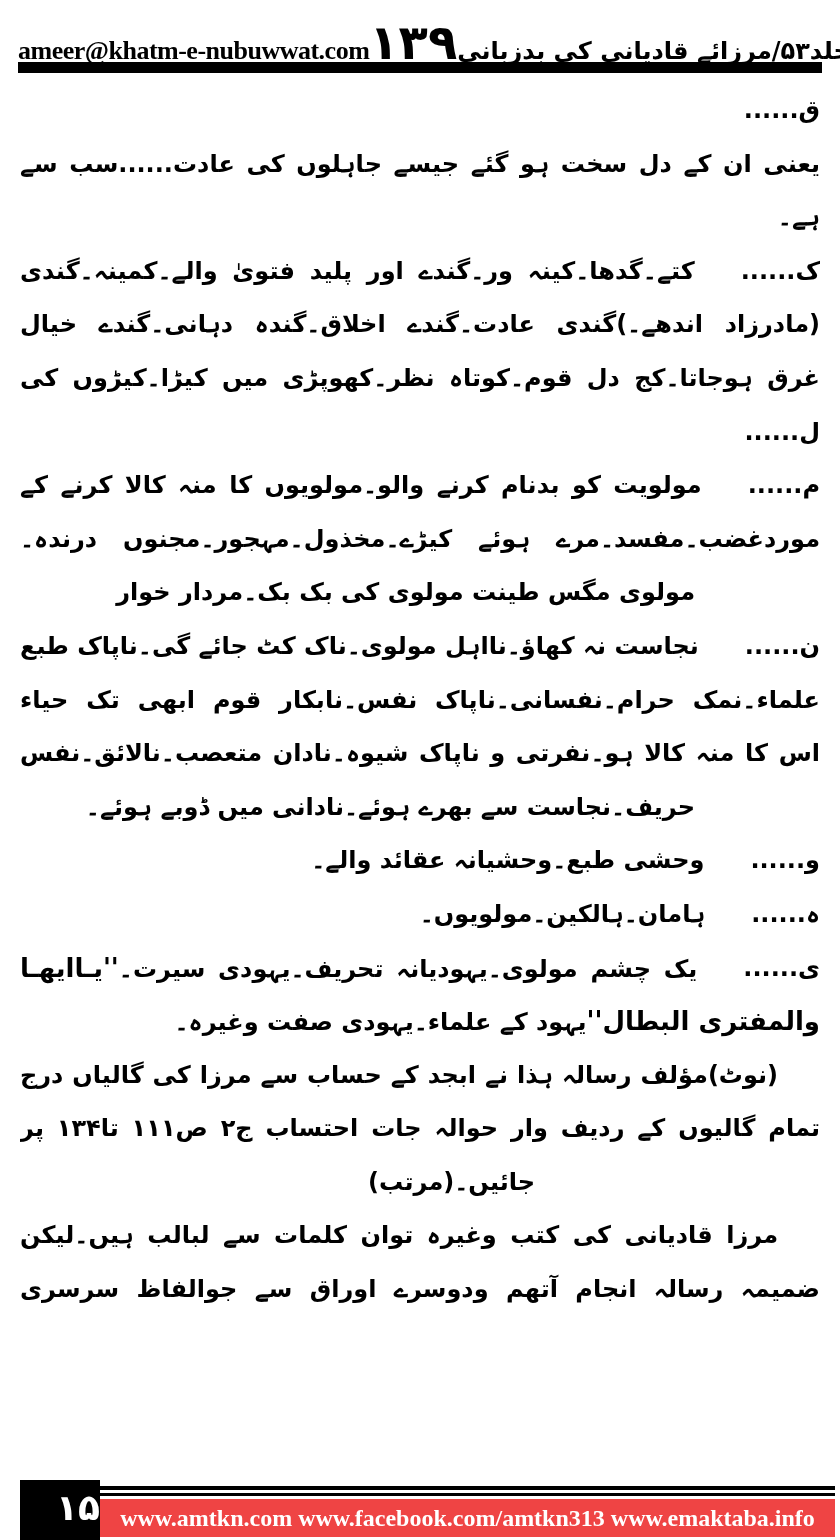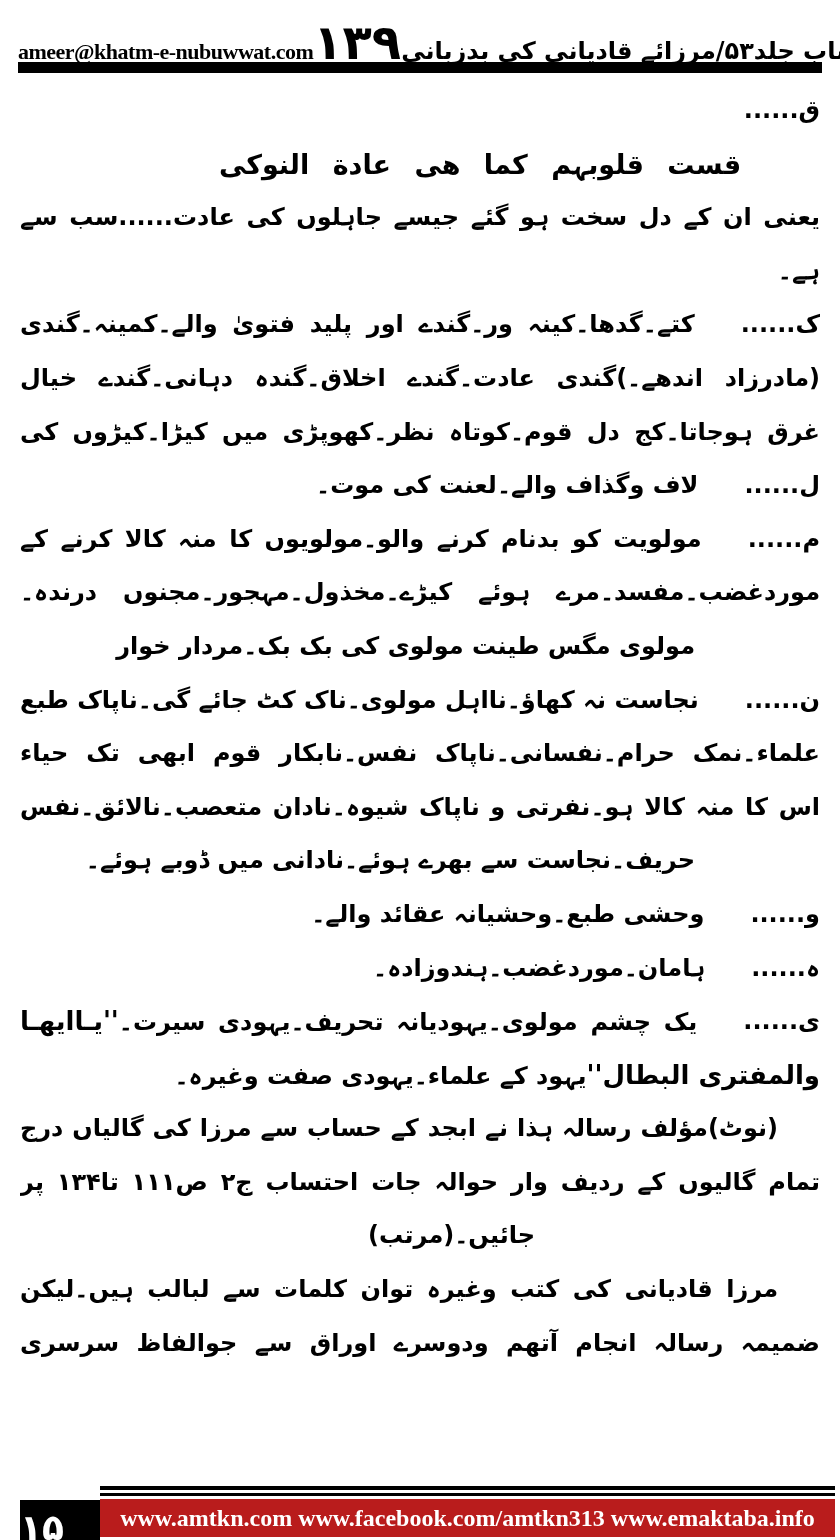--- a/index.html
+++ b/index.html
@@ -16,7 +16,7 @@
   }
   .header-email {
     font-family:"Liberation Serif", serif; font-weight:bold;
-    font-size:22px; letter-spacing:-0.5px; white-space:nowrap;
+    font-size:26px; letter-spacing:-0.5px; white-space:nowrap;
   }
   .header-pagenum {
     font-size:48px; font-weight:bold; direction:rtl; white-space:nowrap;

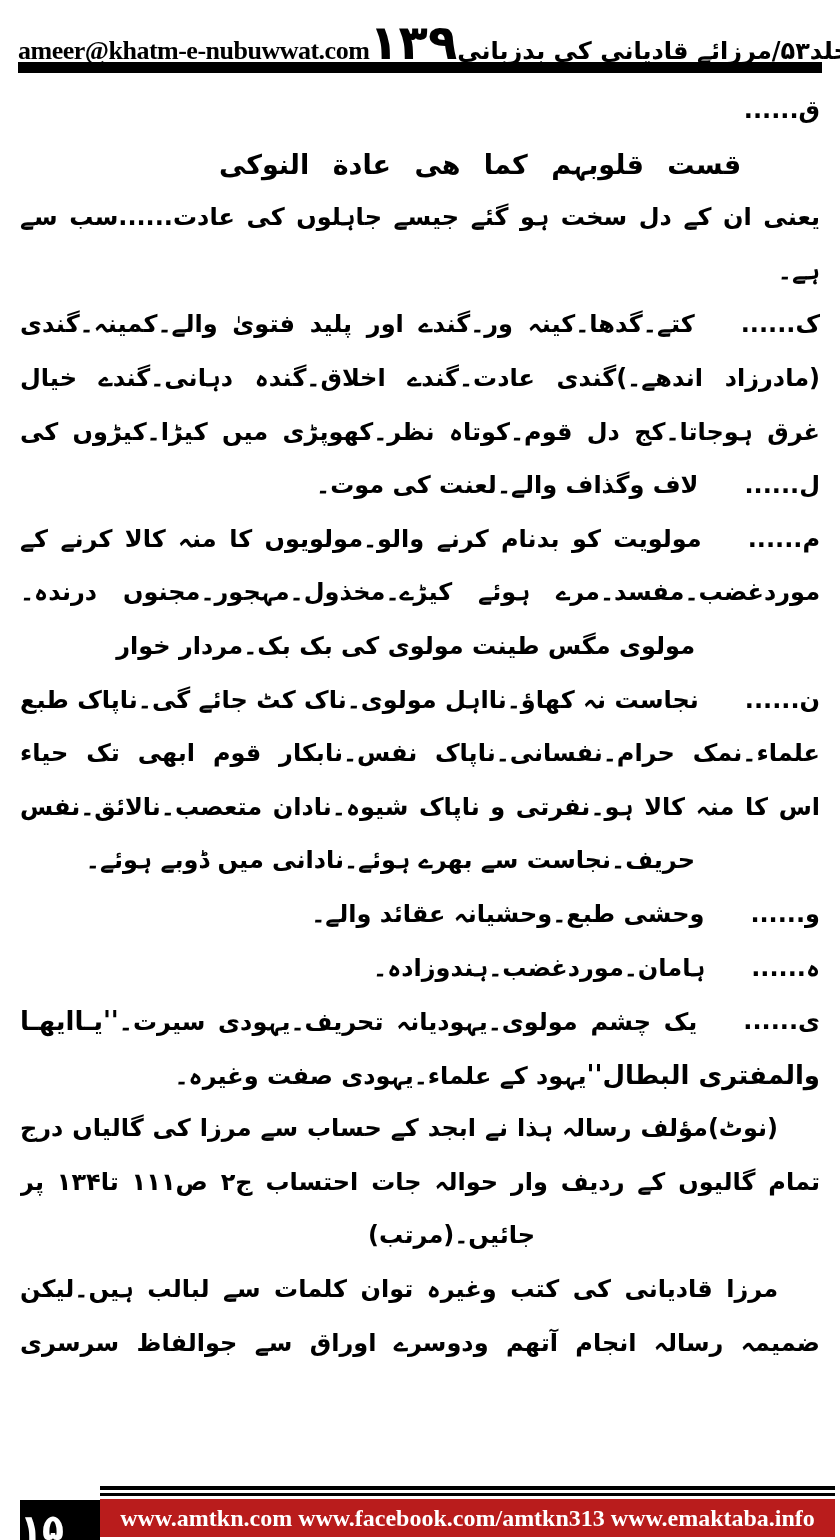--- a/index.html
+++ b/index.html
@@ -87,7 +87,6 @@
       <span class="entry-letter">ق......</span>
     </div>
 
-    <div class="line poem">قست قلوبہم کما ھی عادة النوکی</div>
 
     <div class="line para">یعنی ان کے دل سخت ہو گئے جیسے جاہلوں کی عادت......سب سے جھوٹ و ناراستی میں بڑھ گیا</div>
     <div class="line cont">ہے۔</div>

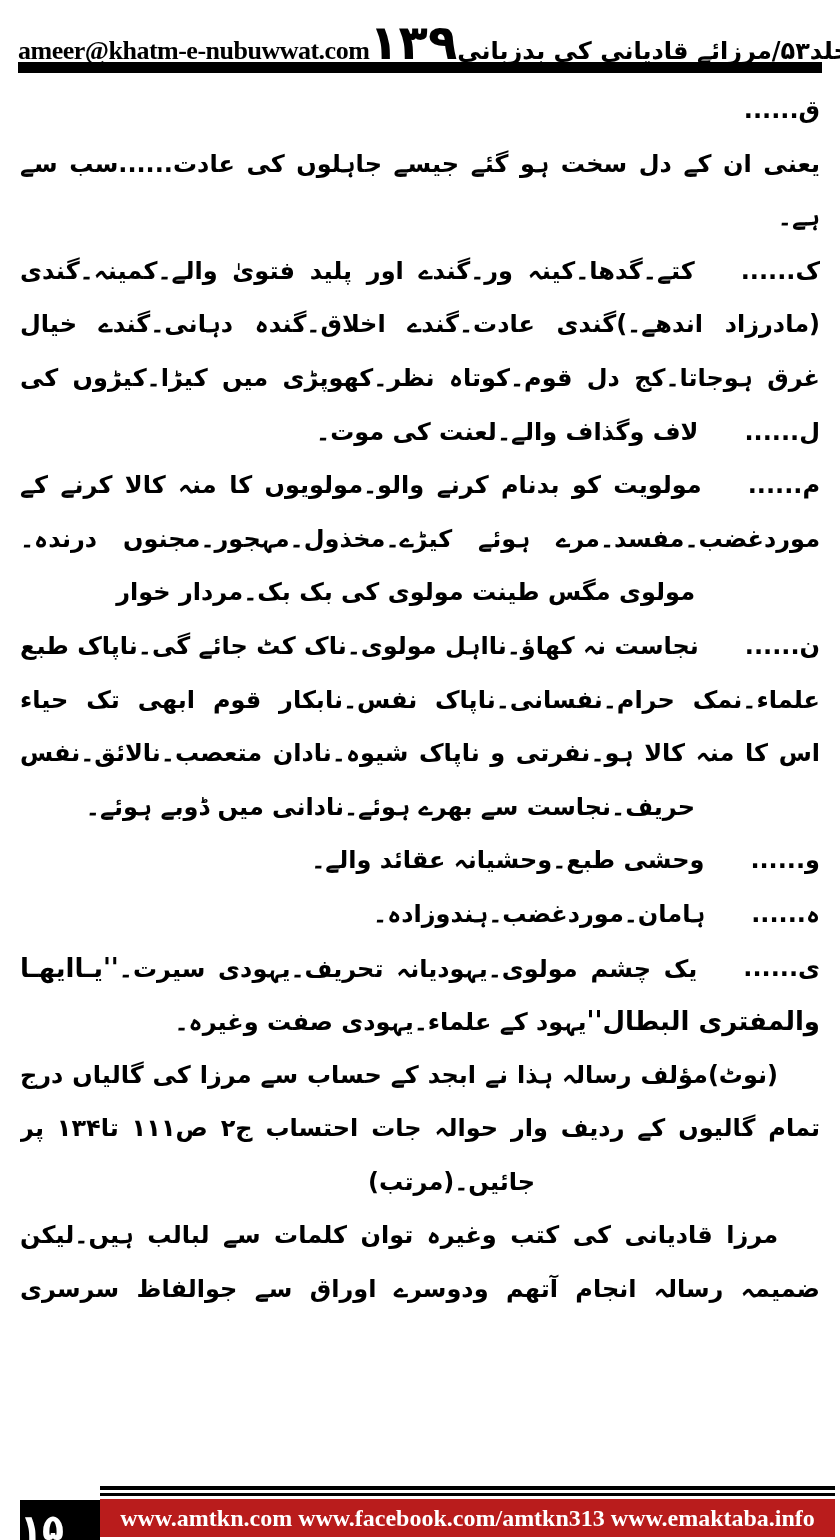--- a/index.html
+++ b/index.html
@@ -101,7 +101,6 @@
 
     <div class="line entry">
       <span class="entry-letter">ل......</span>
-      <span class="entry-text">لاف وگذاف والے۔لعنت کی موت۔</span>
     </div>
 
     <div class="line entry entry--fill">

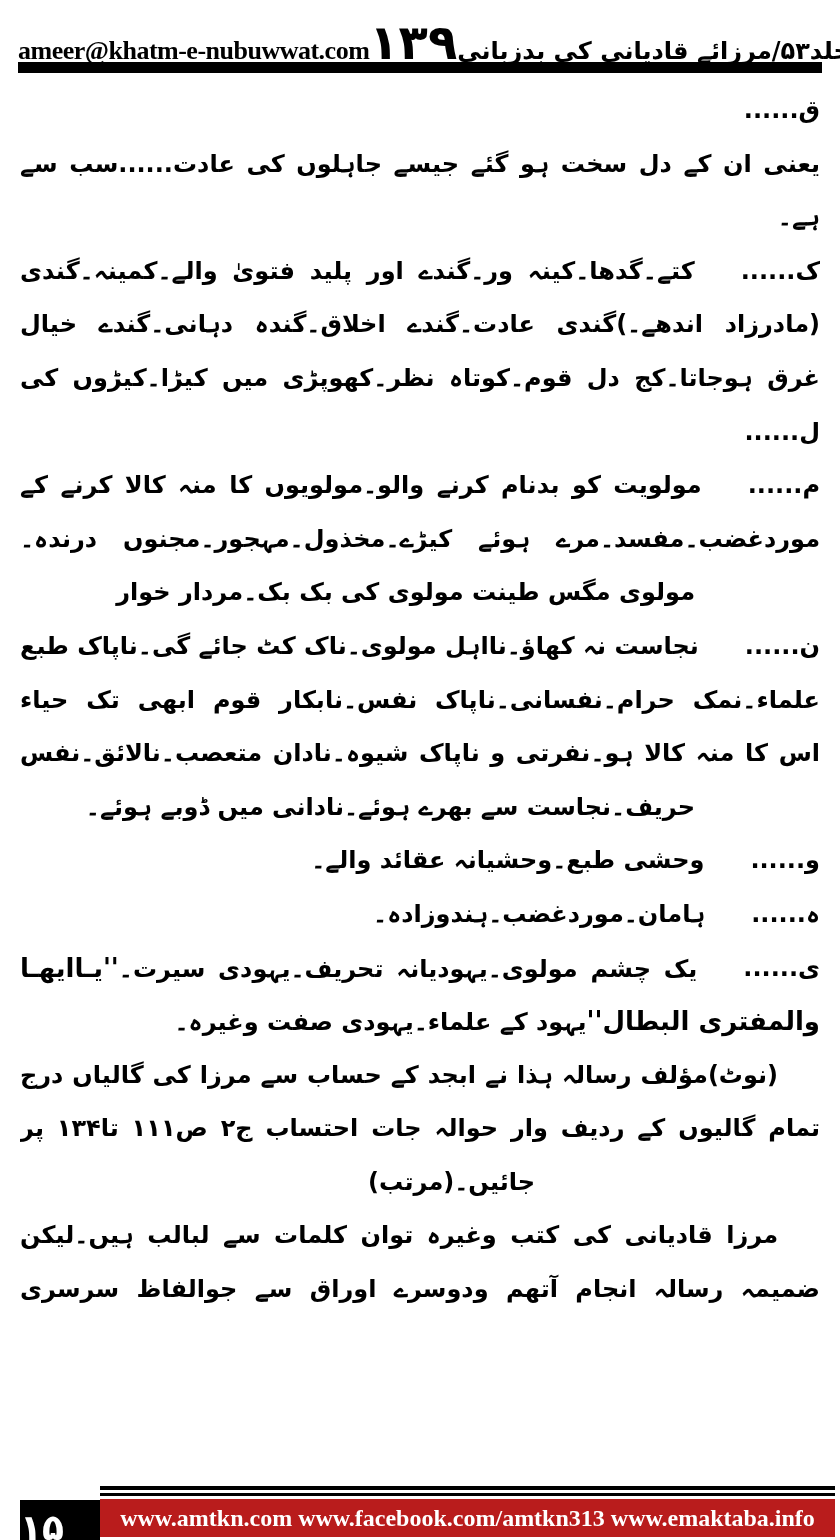--- a/index.html
+++ b/index.html
@@ -127,7 +127,7 @@
 
     <div class="line entry">
       <span class="entry-letter">ہ......</span>
-      <span class="entry-text">ہامان۔موردغضب۔ہندوزادہ۔</span>
+      <span class="entry-text">ہامان۔ہالکین۔مولویوں۔</span>
     </div>
 
     <div class="line entry entry--fill">

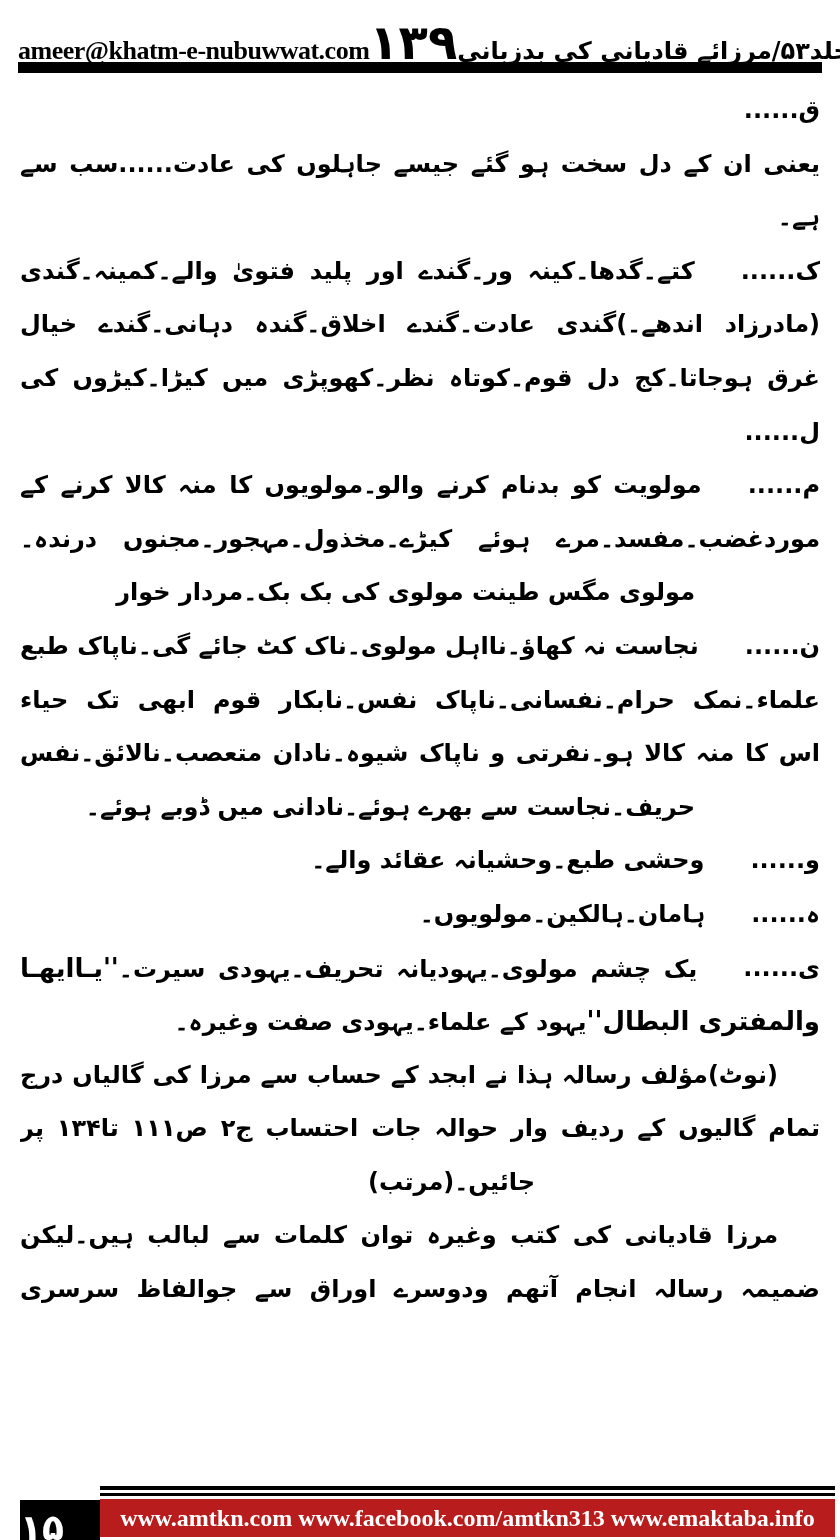--- a/index.html
+++ b/index.html
@@ -53,8 +53,8 @@
 
   
   .footer-num {
-    position:absolute; left:20px; bottom:0; width:80px; height:40px;
-    background:#000; color:#fff; text-align:left;
+    position:absolute; left:20px; bottom:0; width:80px; height:60px;
+    background:#000; color:#fff; text-align:right;
     font-size:36px; font-weight:bold; line-height:56px; direction:rtl;
   }
   .footer-rules {

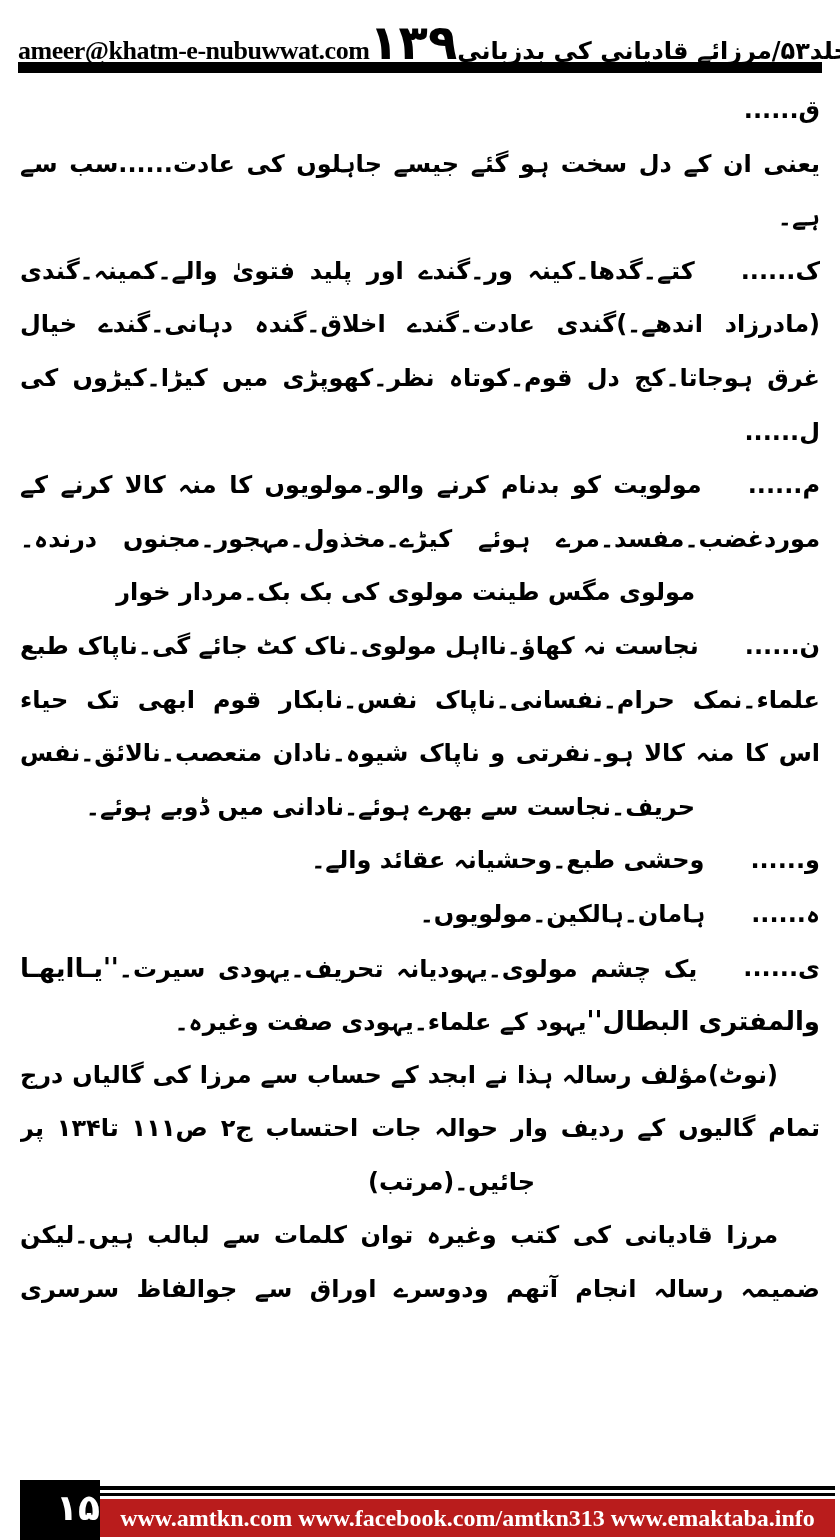--- a/index.html
+++ b/index.html
@@ -63,7 +63,7 @@
   }
   .footer-bar {
     position:absolute; left:100px; right:5px; bottom:3px; height:38px;
-    background:#b91c1c; color:#fff; text-align:center;
+    background:#ef4444; color:#fff; text-align:center;
     font-family:"Liberation Serif", serif; font-weight:bold;
     font-size:24px; line-height:38px; white-space:nowrap;
   }

